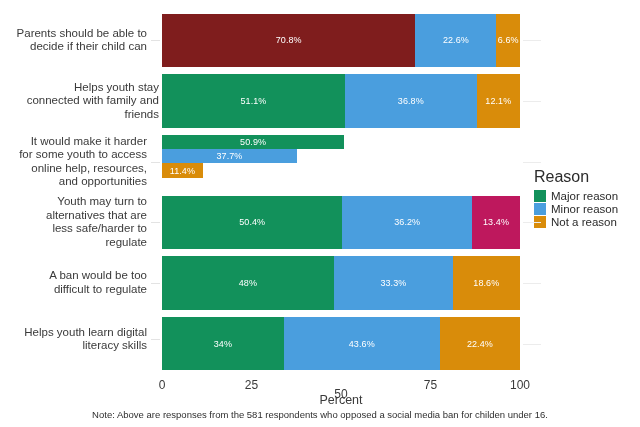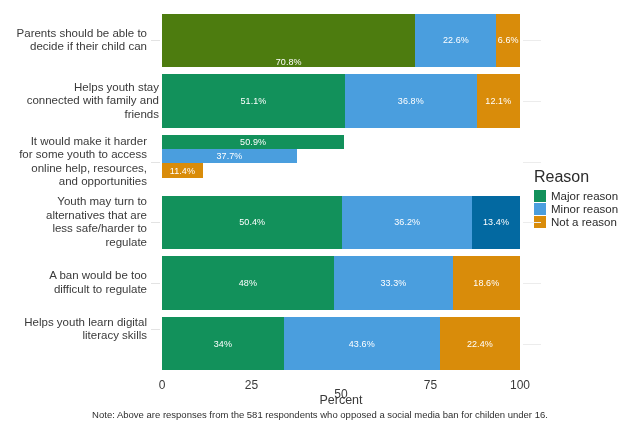--- a/index.html
+++ b/index.html
@@ -208,7 +208,7 @@
 
   <div class="plot-area" id="plot-area">
       <div class="row" style="position: absolute; left: 0px; top: 3.5px; height: 53.6667px;">
-        <div class="seg" style="width: 70.8%; background: #4d7c0f; height: 100%; align-items: flex-end;">
+        <div class="seg" style="width: 70.8%; background: #7f1d1d; height: 100%;">
           <span class="seg-label">70.8%</span>
         </div>
         <div class="seg" style="width: 22.6%; background: rgb(74, 158, 222); height: 100%;">

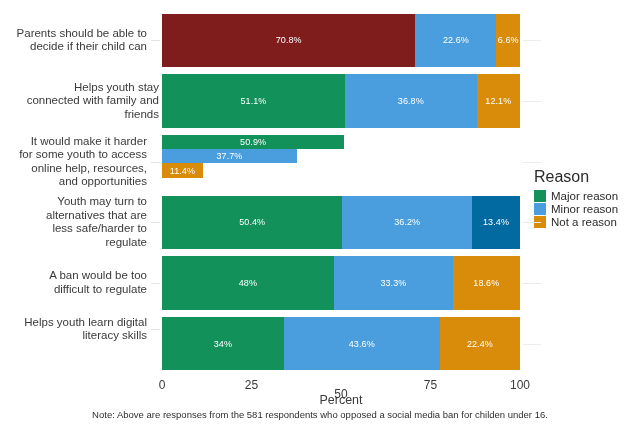--- a/index.html
+++ b/index.html
@@ -247,7 +247,7 @@
         <div class="seg" style="width: 36.2%; background: rgb(74, 158, 222); height: 100%;">
           <span class="seg-label">36.2%</span>
         </div>
-        <div class="seg" style="width: 13.4%; background: #0369a1; height: 100%;">
+        <div class="seg" style="width: 13.4%; background: #be185d; height: 100%;">
           <span class="seg-label">13.4%</span>
         </div>
       </div>

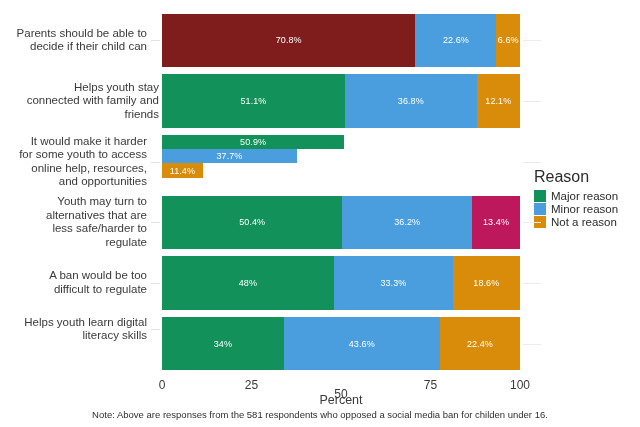--- a/index.html
+++ b/index.html
@@ -197,7 +197,7 @@
         </div>
         <div class="ytick" style="top: 30.3333px;"></div>
       </div>
-      <div class="ylabel" style="position: absolute; left: 0px; top: 289px; height: 60.6667px; width: 150px; align-items: center;">
+      <div class="ylabel" style="position: absolute; left: 0px; top: 299px; height: 60.6667px; width: 150px; align-items: center;">
         <div>
           <span>Helps youth learn digital</span>
           <span>literacy skills</span>

